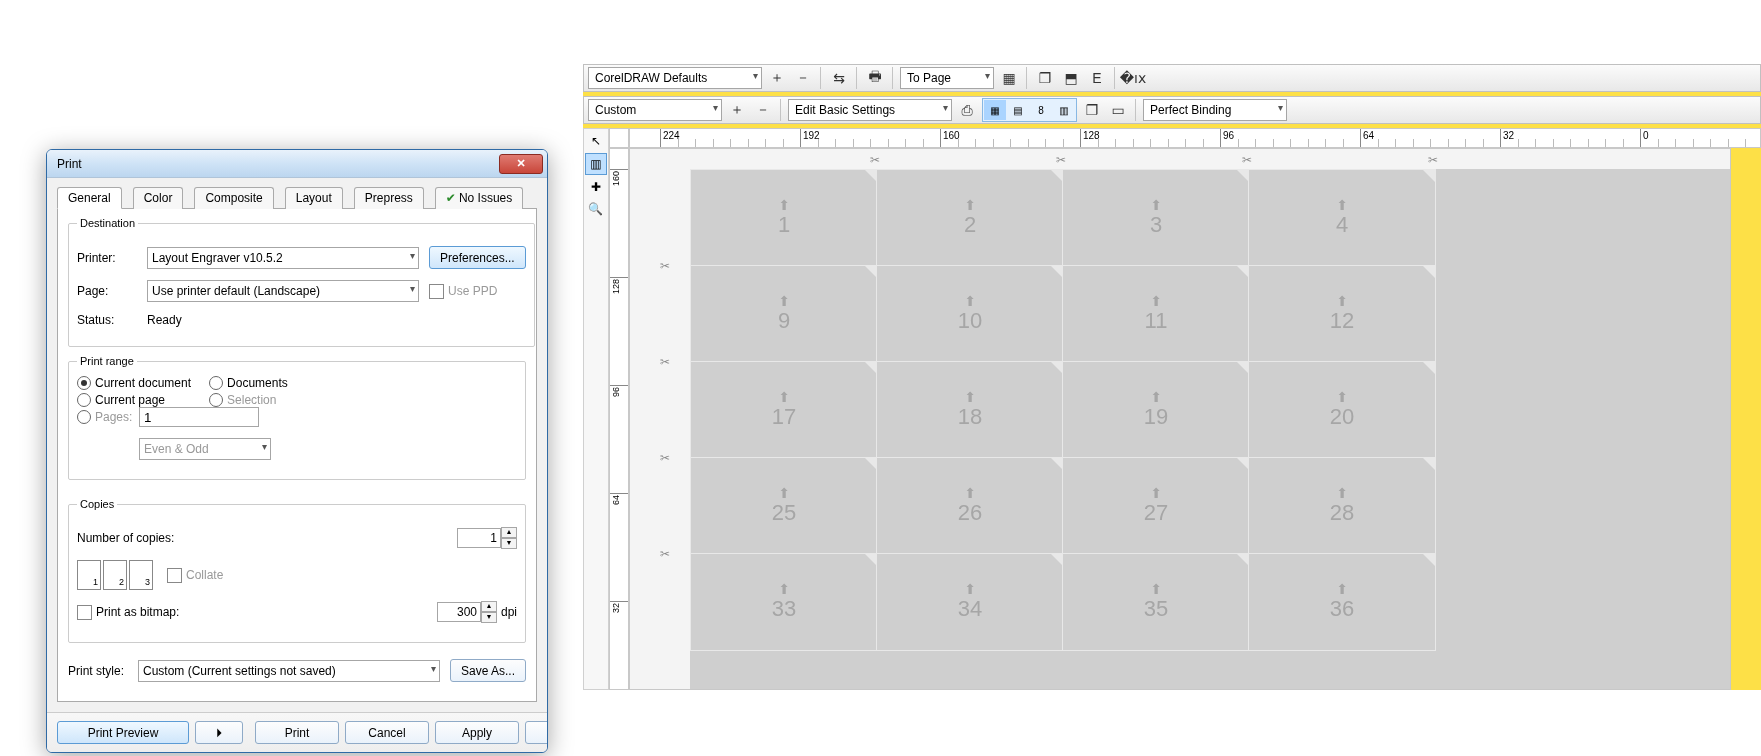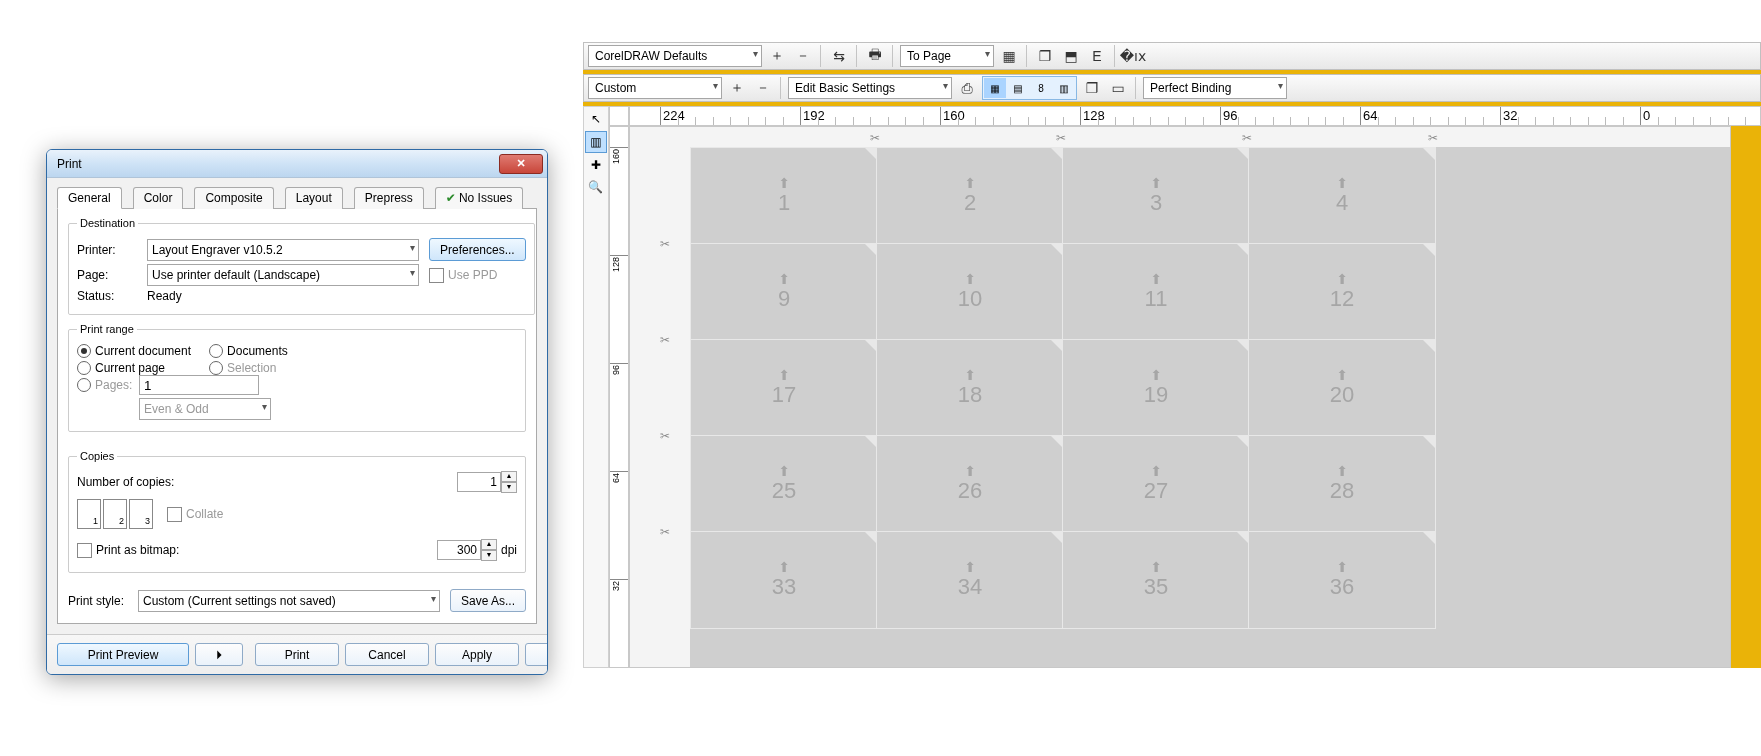--- a/index.html
+++ b/index.html
@@ -138,9 +138,9 @@
 
 .app {
   position:absolute;
-  left: 583px; top: 42px;
+  left: 583px; top: 64px;
   width: 1178px;
-  background:#eab308;
+  background:#fde047;
 }
 .bar {
   height: 26px;

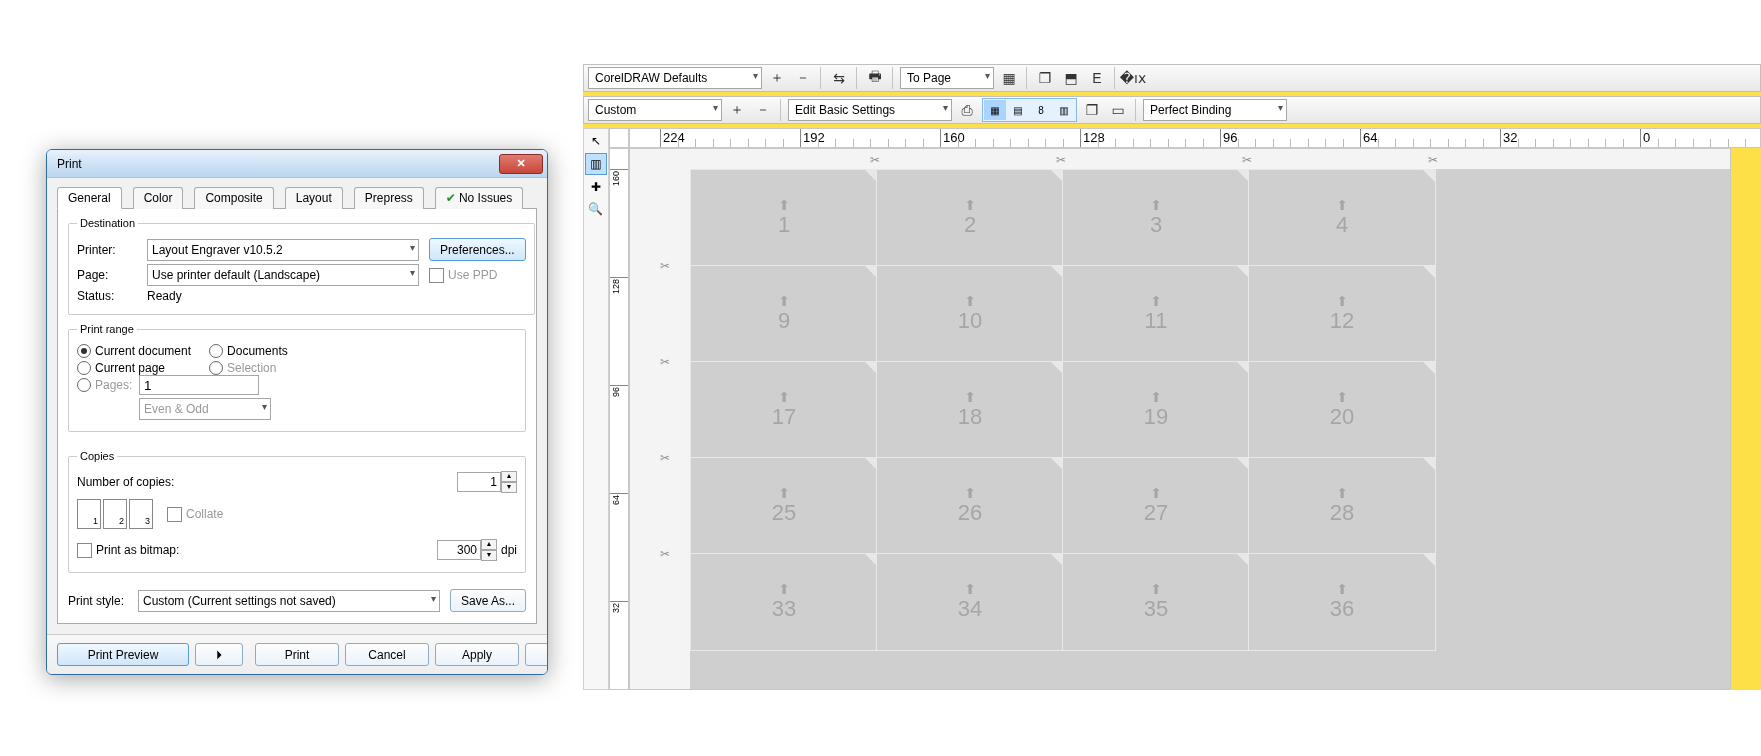--- a/index.html
+++ b/index.html
@@ -189,7 +189,7 @@
   flex:1;
 }
 .ruler-h .tick { position:absolute; top:0; height:18px; border-left:1px solid #888;}
-.ruler-h .tick span { position:absolute; top:1px; left:2px; font-size:13px;}
+.ruler-h .tick span { position:absolute; top:1px; left:2px; font-size:10px;}
 .ruler-h .minor { position:absolute; top:10px; height:8px; border-left:1px solid #bbb;}
 .canvas-wrap { display:flex; }
 .ruler-v { width:18px; background:#fff; border:1px solid #c8c8c8; position:relative;}

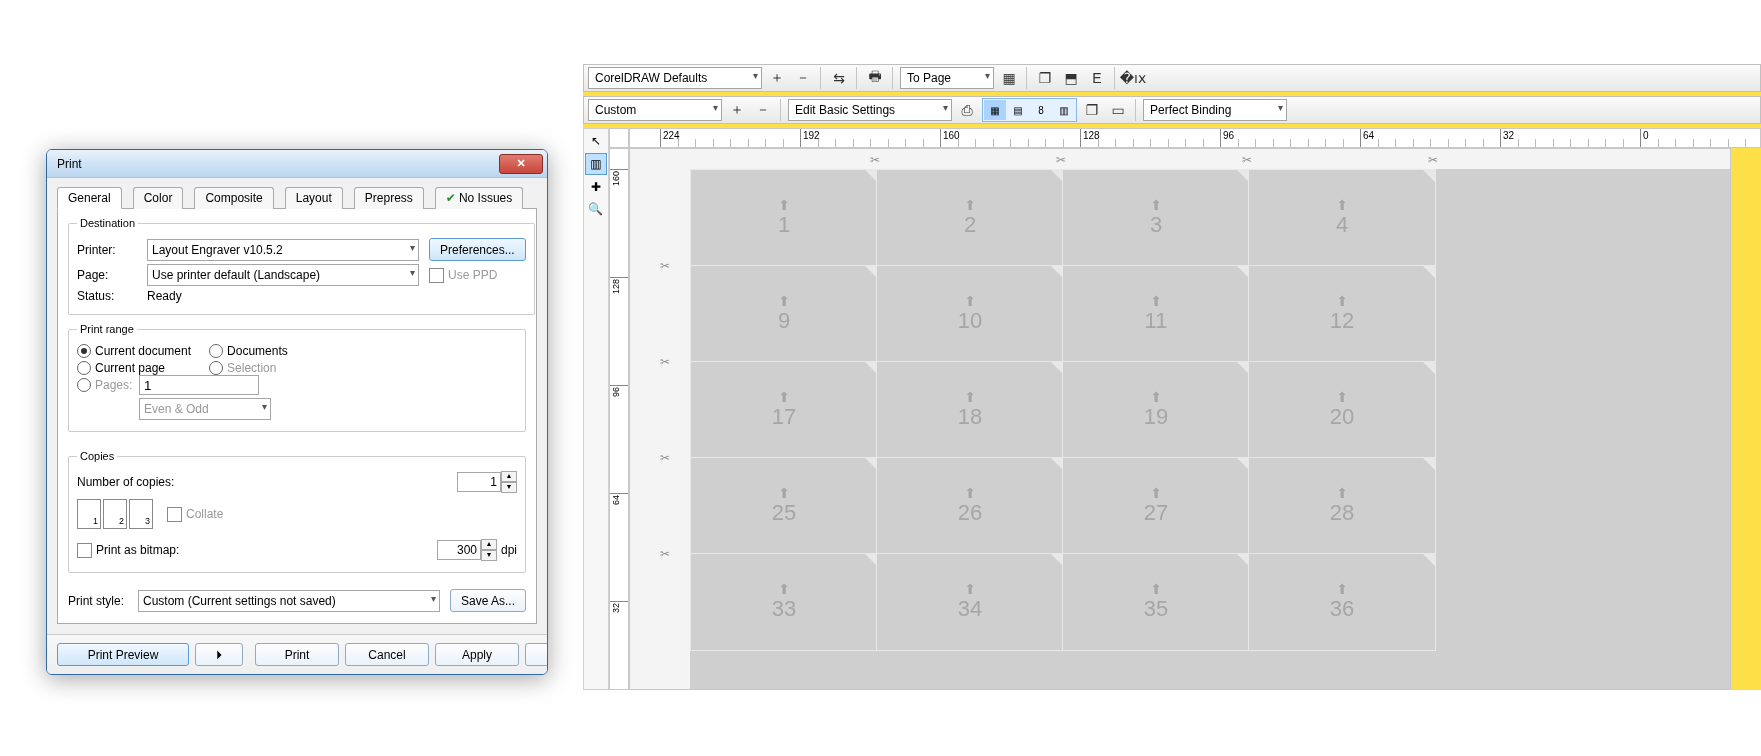--- a/index.html
+++ b/index.html
@@ -78,7 +78,7 @@
 }
 legend { font-size: 11px; padding: 0 3px; }
 
-.row { display: flex; align-items: center; margin: 3px 0; }
+.row { display: flex; align-items: center; margin: 11px 0; }
 .lbl { width: 70px; }
 .select {
   border: 1px solid #a6a6a6;

